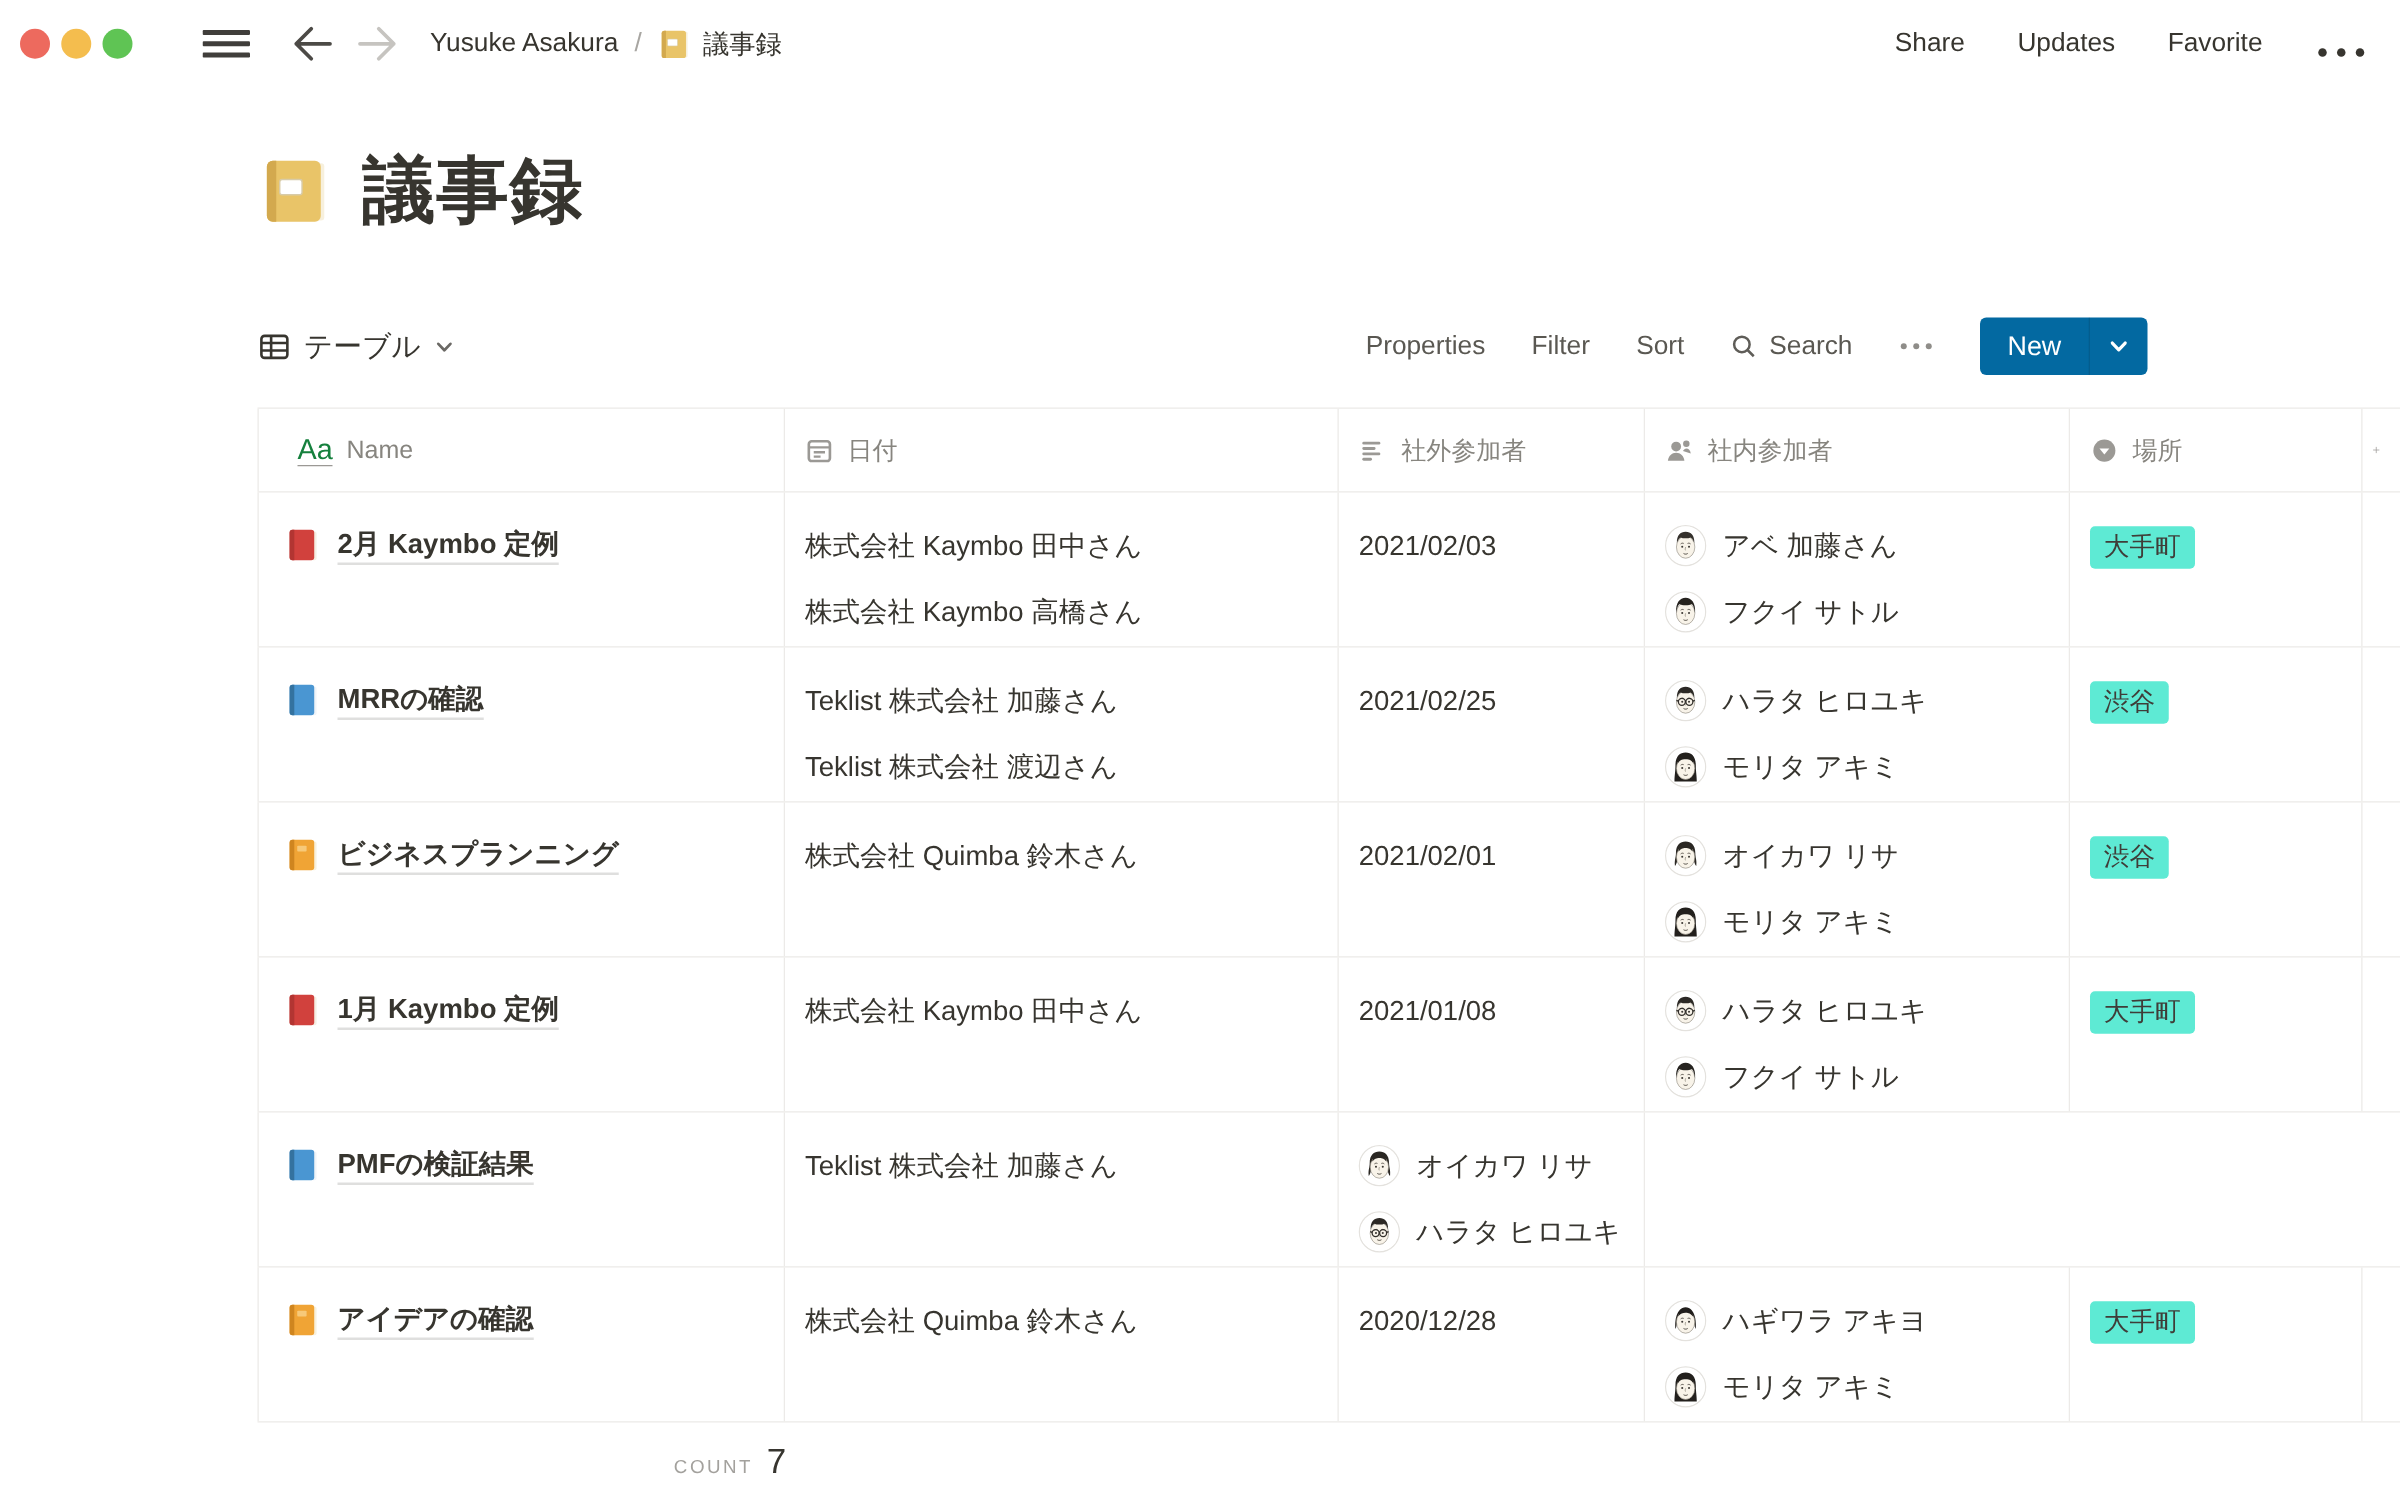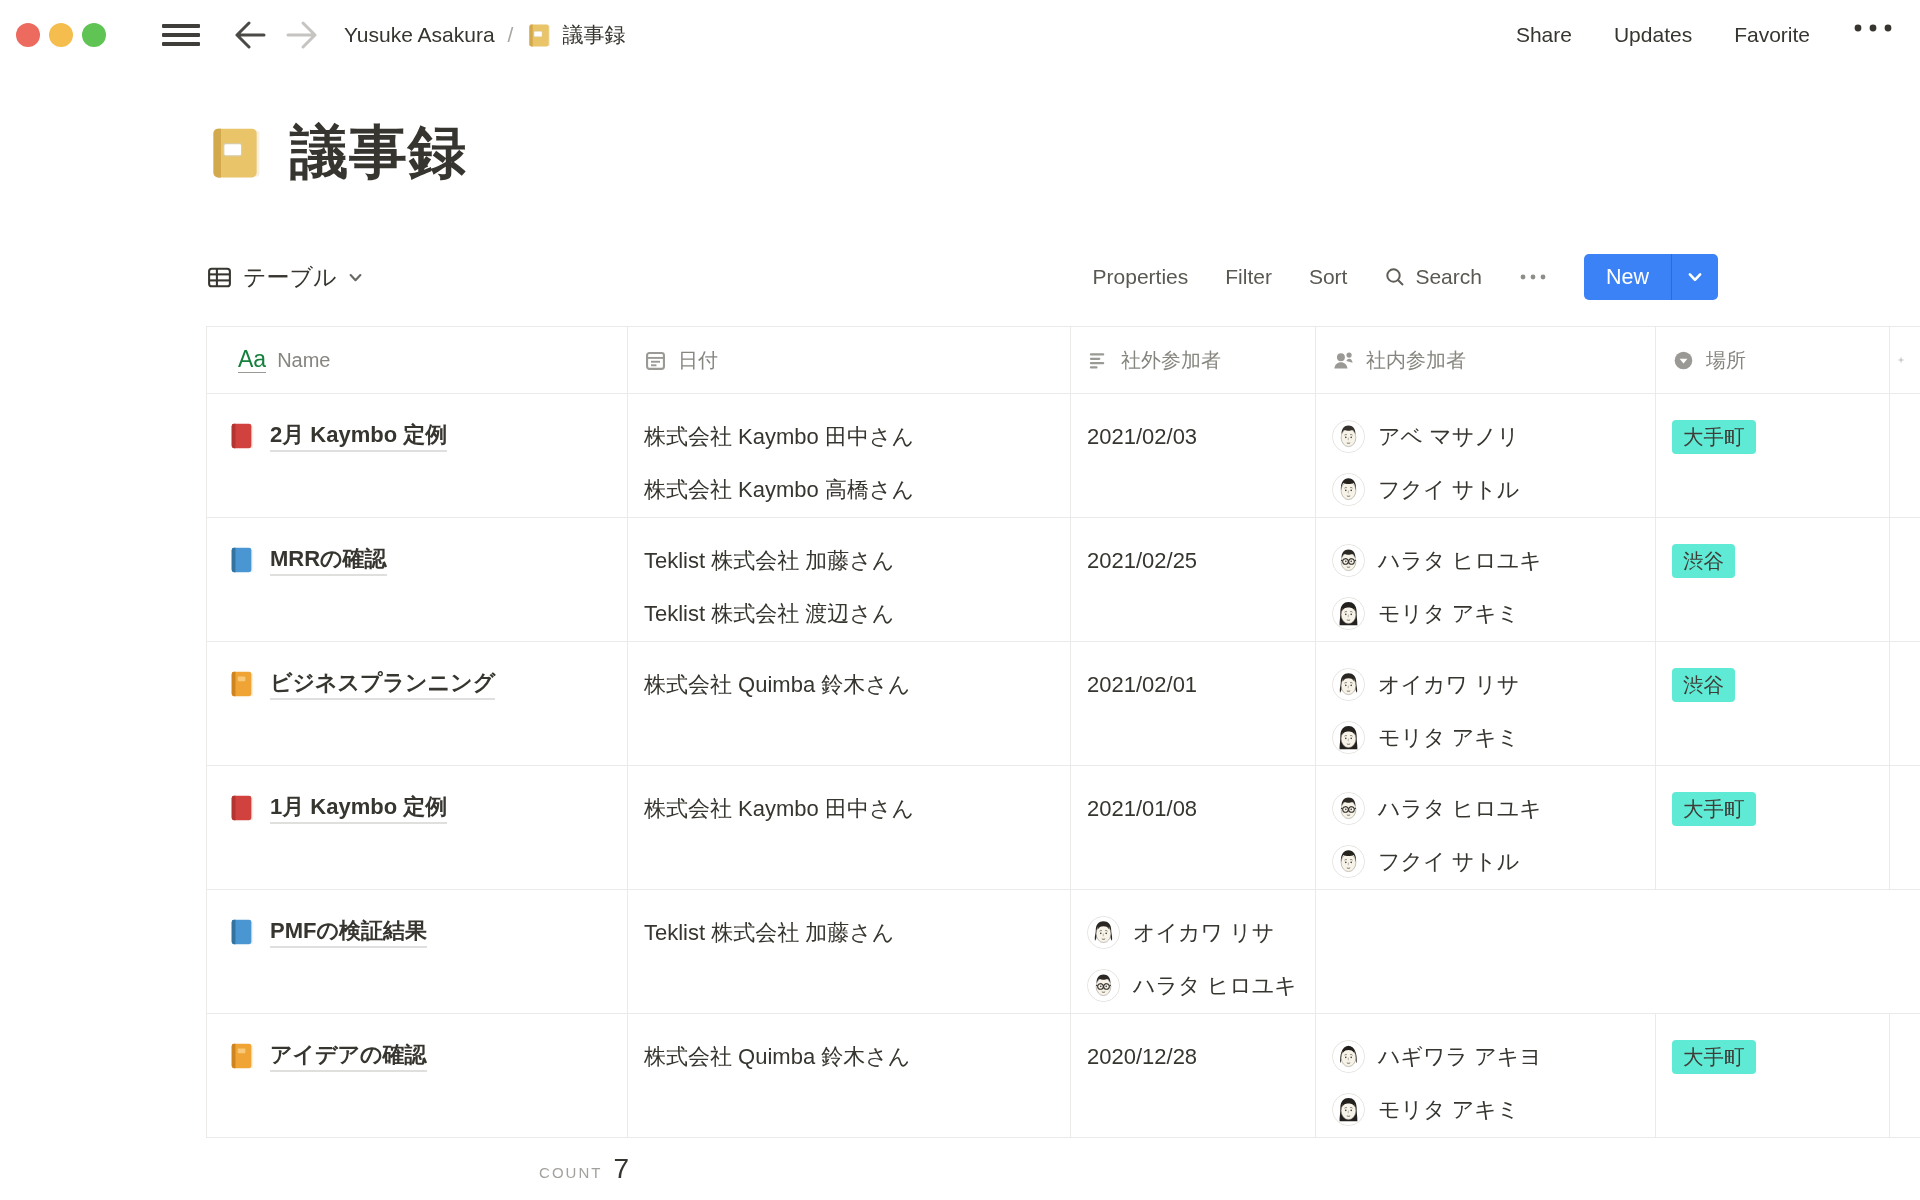--- a/index.html
+++ b/index.html
@@ -19,7 +19,7 @@
   .crumb-sep{color:#a8a6a2;margin:0 13px;}
   .crumb-page{display:flex;align-items:center;gap:9px;cursor:pointer;}
   .mini-book{width:27px;height:27px;}
-  .topbar-right{margin-left:auto;display:flex;align-items:flex-start;gap:42px;font-size:21px;}
+  .topbar-right{margin-left:auto;display:flex;align-items:flex-end;gap:42px;font-size:21px;}
   .topbar-right .tb-action{background:none;border:none;font:inherit;color:#37352f;cursor:pointer;padding:0;}
 
   

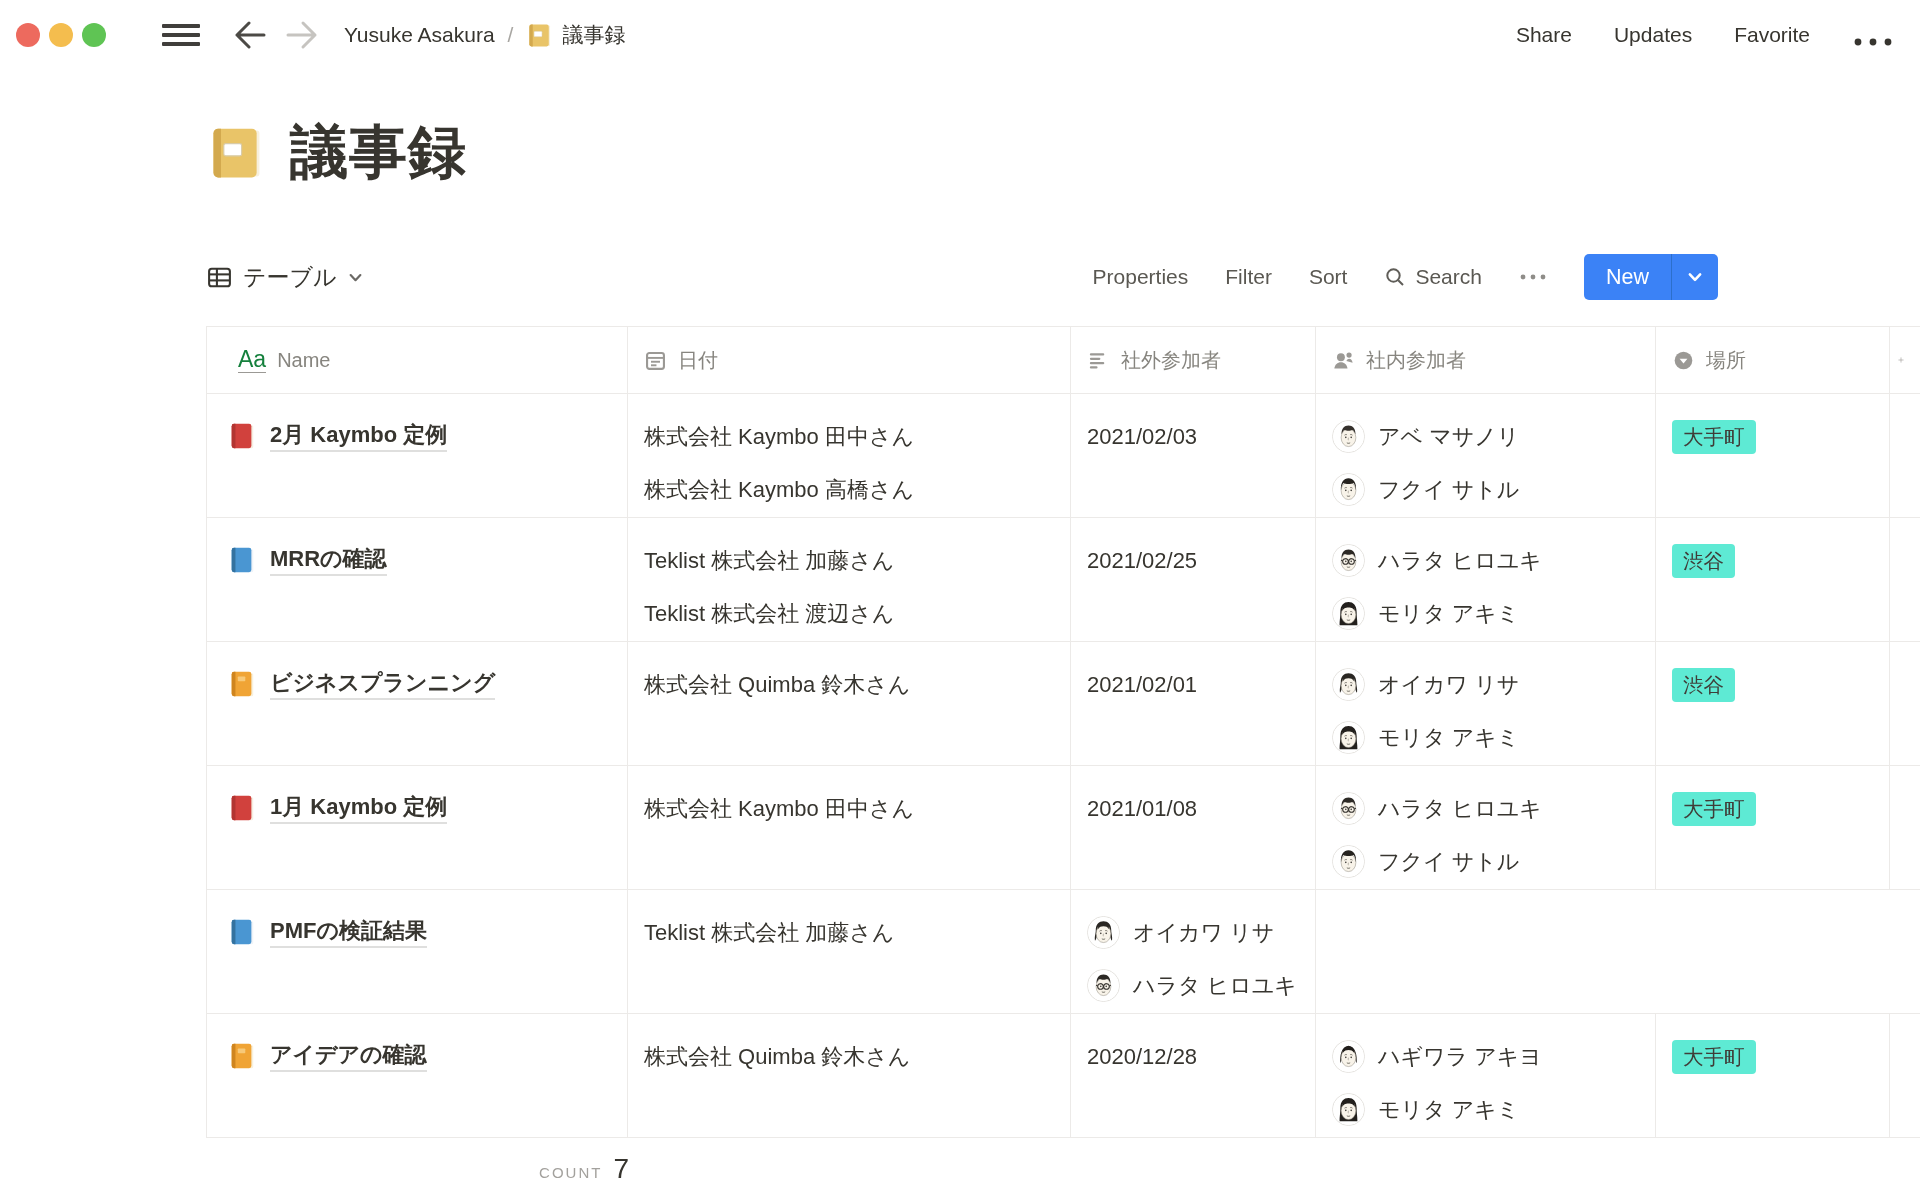--- a/index.html
+++ b/index.html
@@ -33,7 +33,7 @@
   .view-switcher .vlabel{font-size:23px;font-weight:500;color:#37352f;}
   .view-actions{display:flex;align-items:center;gap:37px;font-size:21px;color:#5a5852;}
   .va-btn{background:none;border:none;font:inherit;color:#5a5852;cursor:pointer;padding:0;display:flex;align-items:center;gap:9px;}
-  .new-btn{display:flex;align-items:stretch;height:46px;border-radius:5px;overflow:hidden;background:#3b82f6;cursor:pointer;}
+  .new-btn{display:flex;align-items:stretch;height:46px;border-radius:5px;overflow:hidden;background:#0369a1;cursor:pointer;}
   .new-main{display:flex;align-items:center;padding:0 22px;color:#fff;font-size:21.5px;font-weight:500;background:none;border:none;cursor:pointer;}
   .new-divider{width:1px;background:rgba(6,66,92,.28);}
   .new-caret{display:flex;align-items:center;padding:0 14px;background:none;border:none;cursor:pointer;}

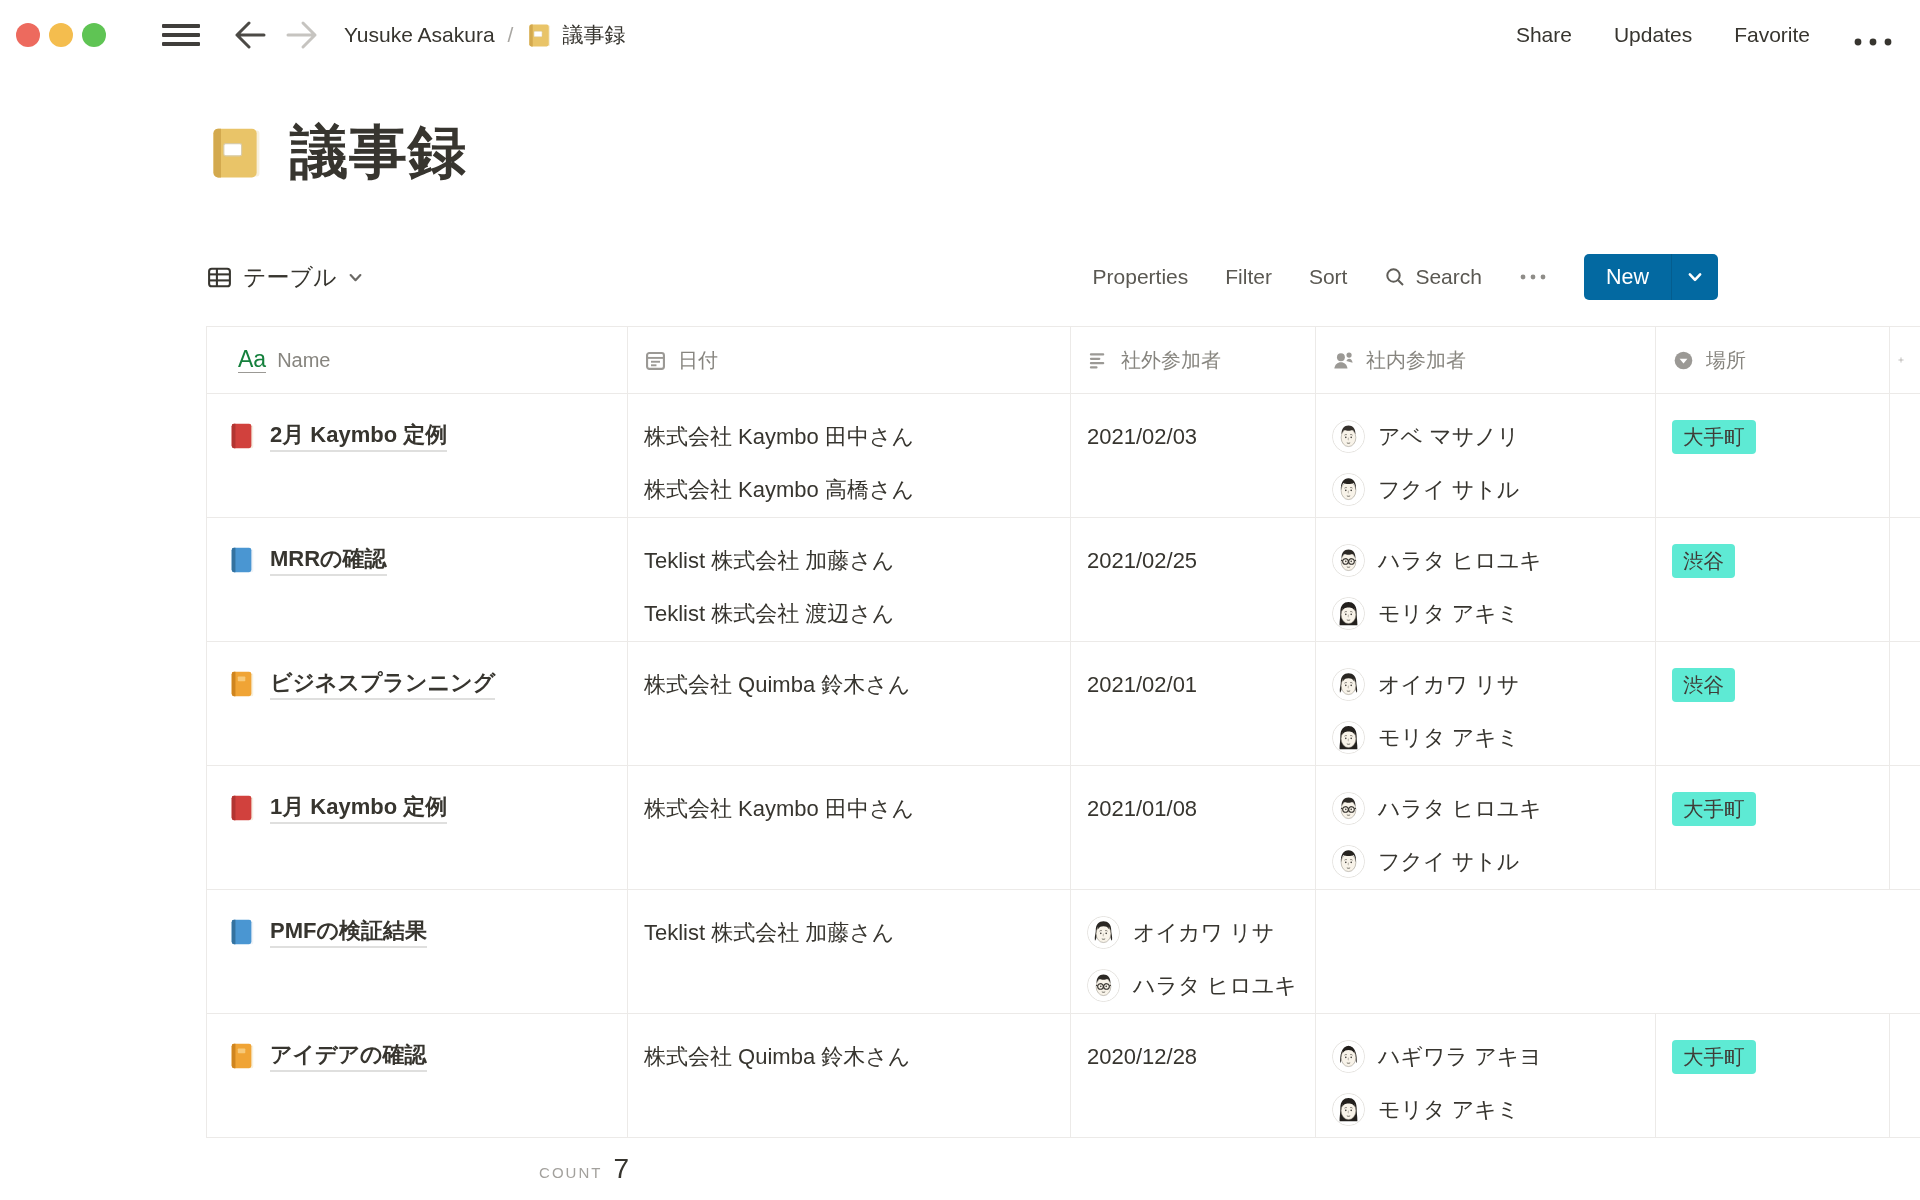--- a/index.html
+++ b/index.html
@@ -312,7 +312,7 @@
         <svg class="avatar" viewBox="0 0 32 32">
             <use href="#avatar-man-short"></use>
           </svg>
-        <span>アベ マサノリ</span>
+        <span>アベ 加藤さん</span>
       </div>
       <div class="person">
         <svg class="avatar" viewBox="0 0 32 32">

